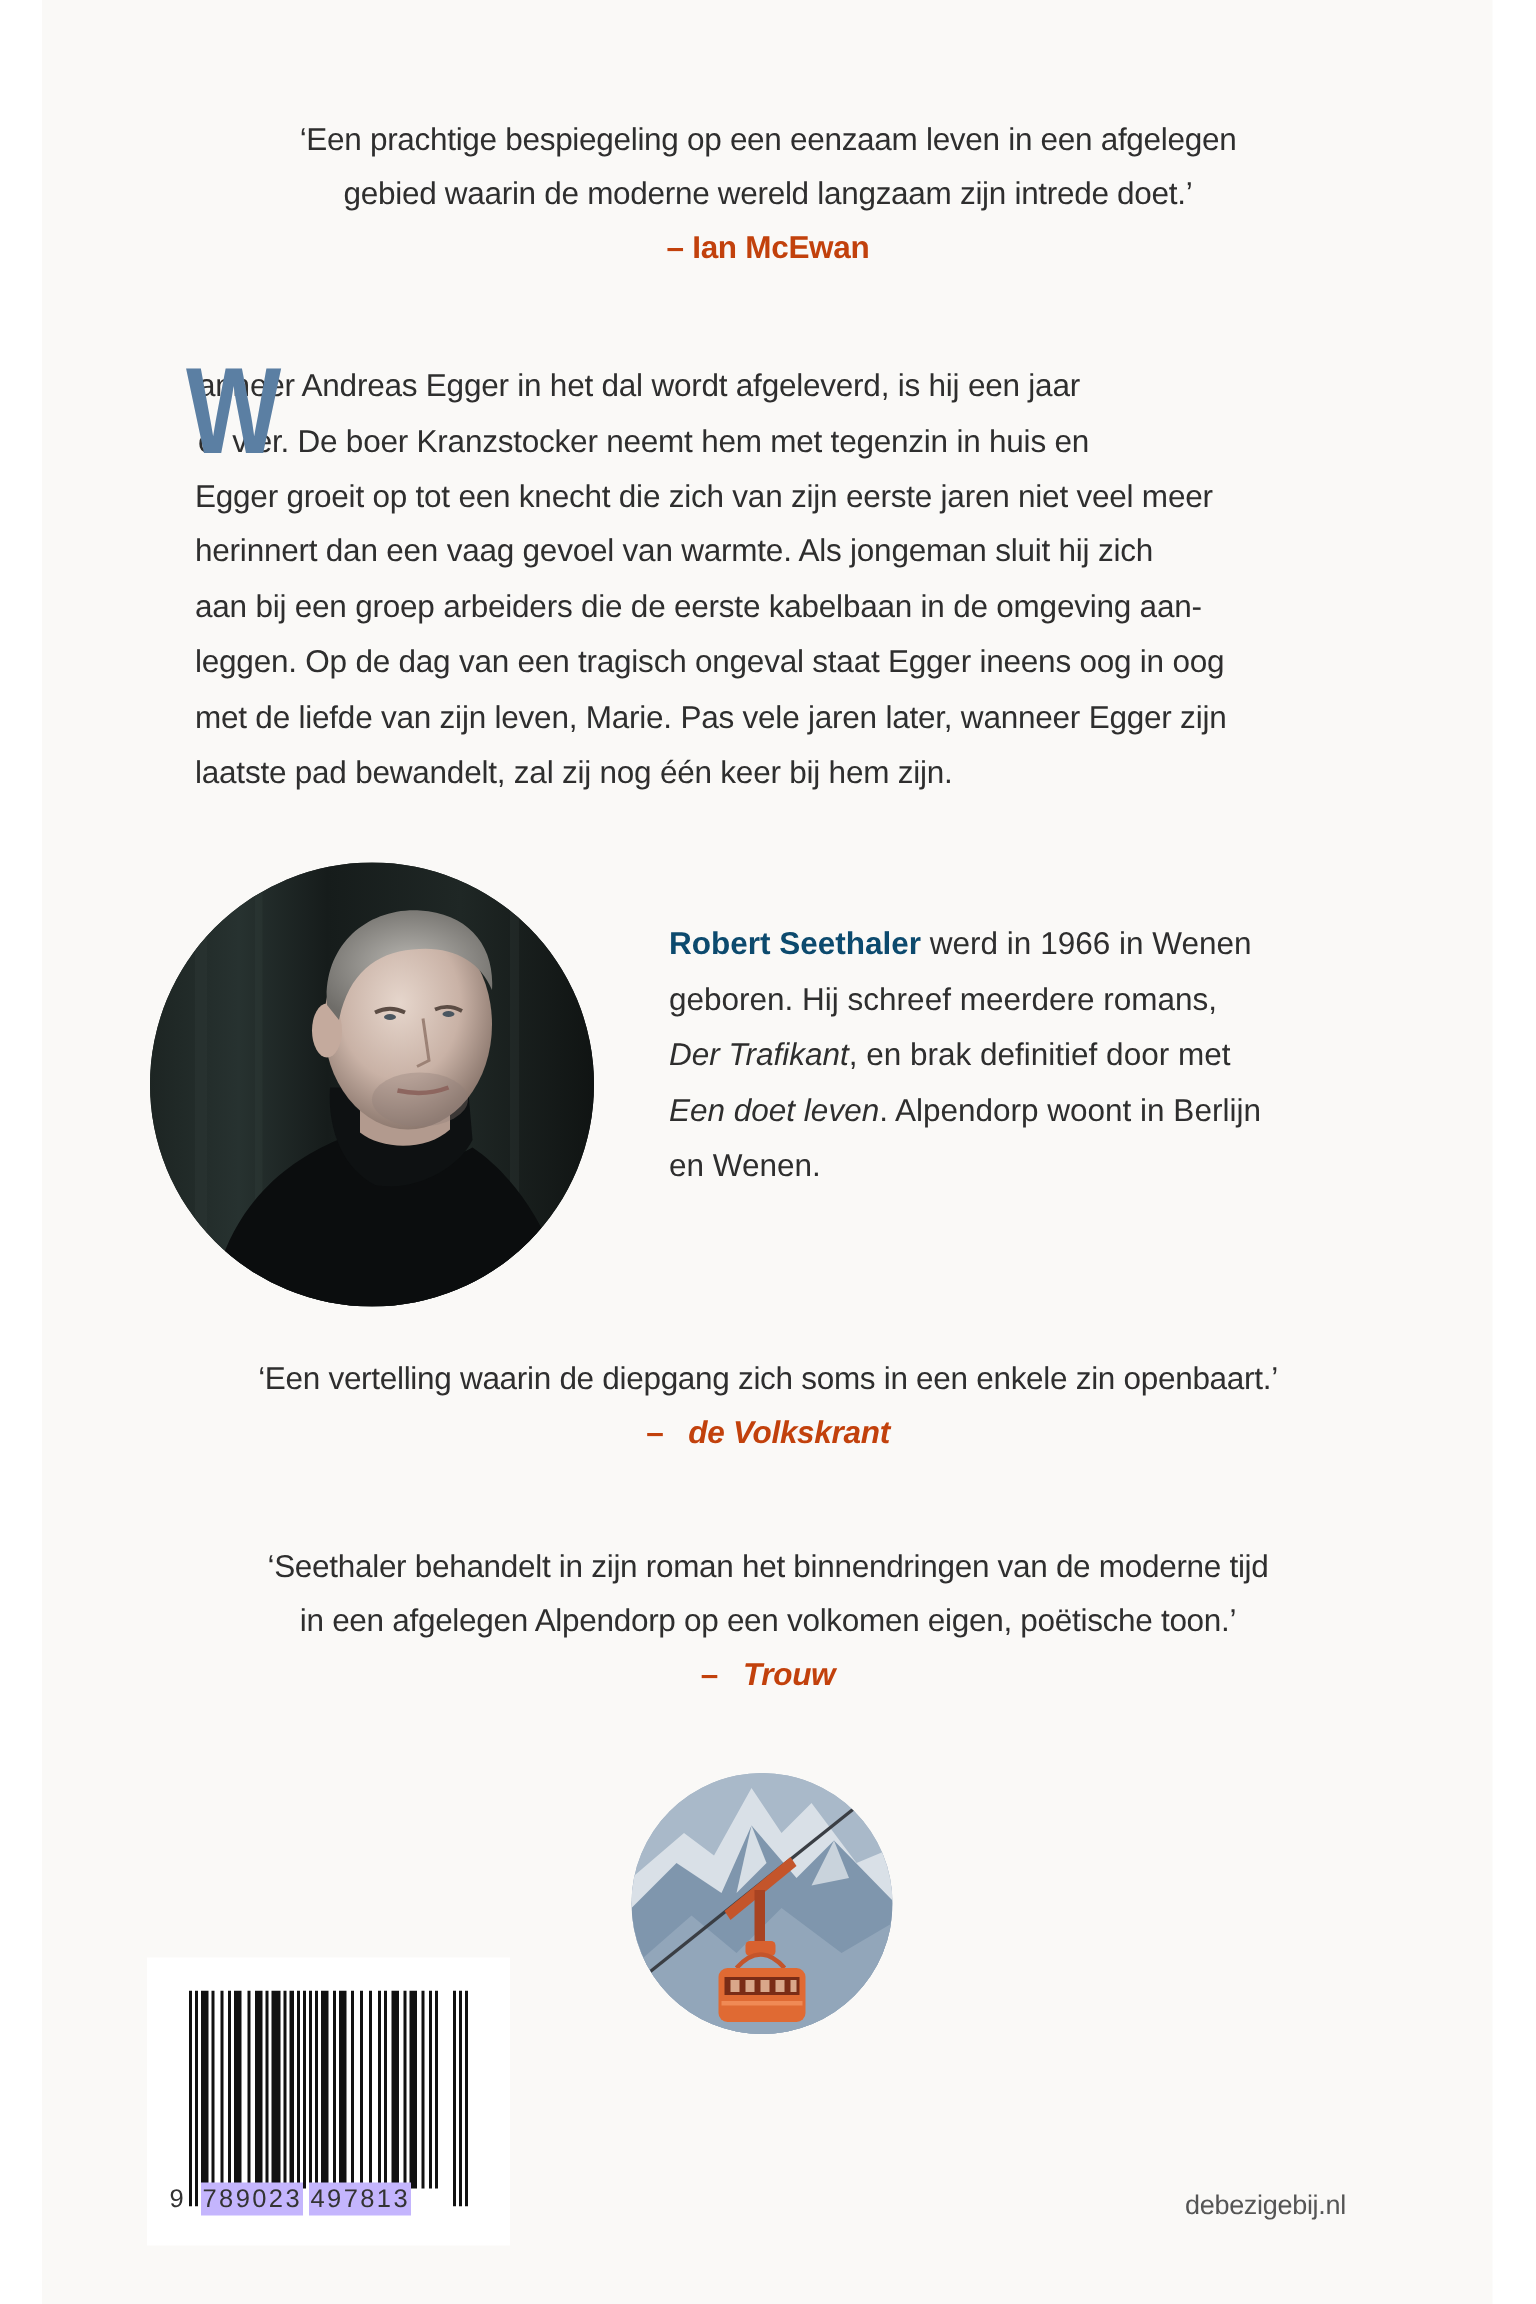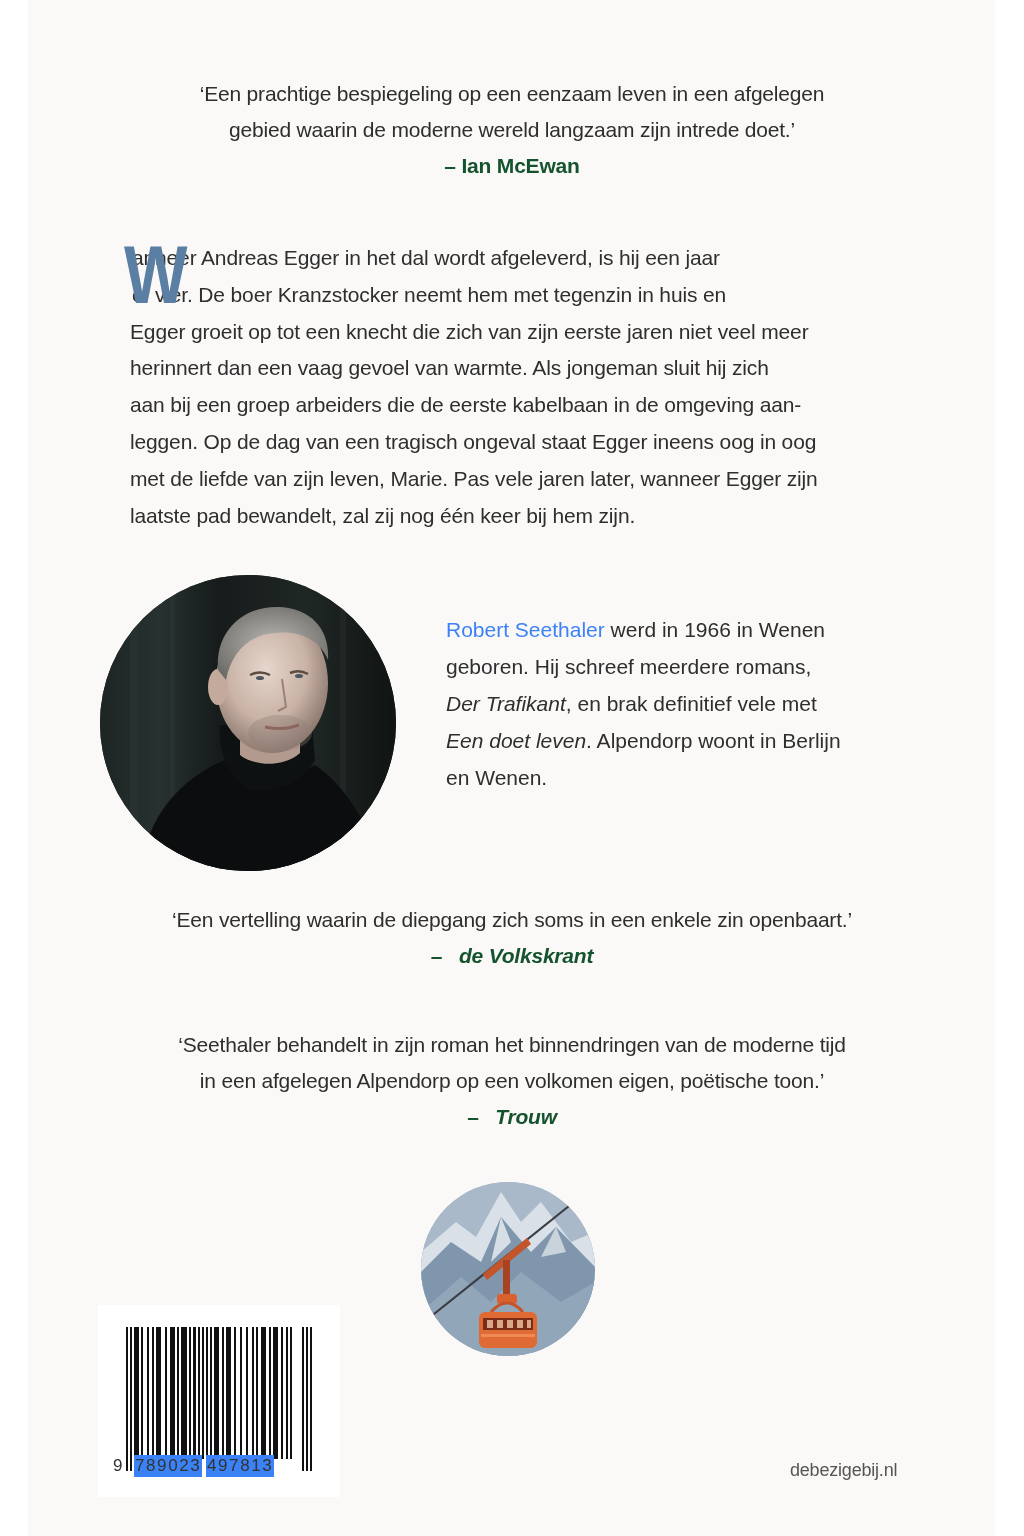--- a/index.html
+++ b/index.html
@@ -24,7 +24,7 @@
       letter-spacing: -0.2px;
     }
     .quote .attrib {
-      font-weight: bold; color: #14532d;
+      font-weight: bold; color: #c2410c;
       display: block;
     }
     .quote .attrib i { font-style: italic; margin-left: 11px; }

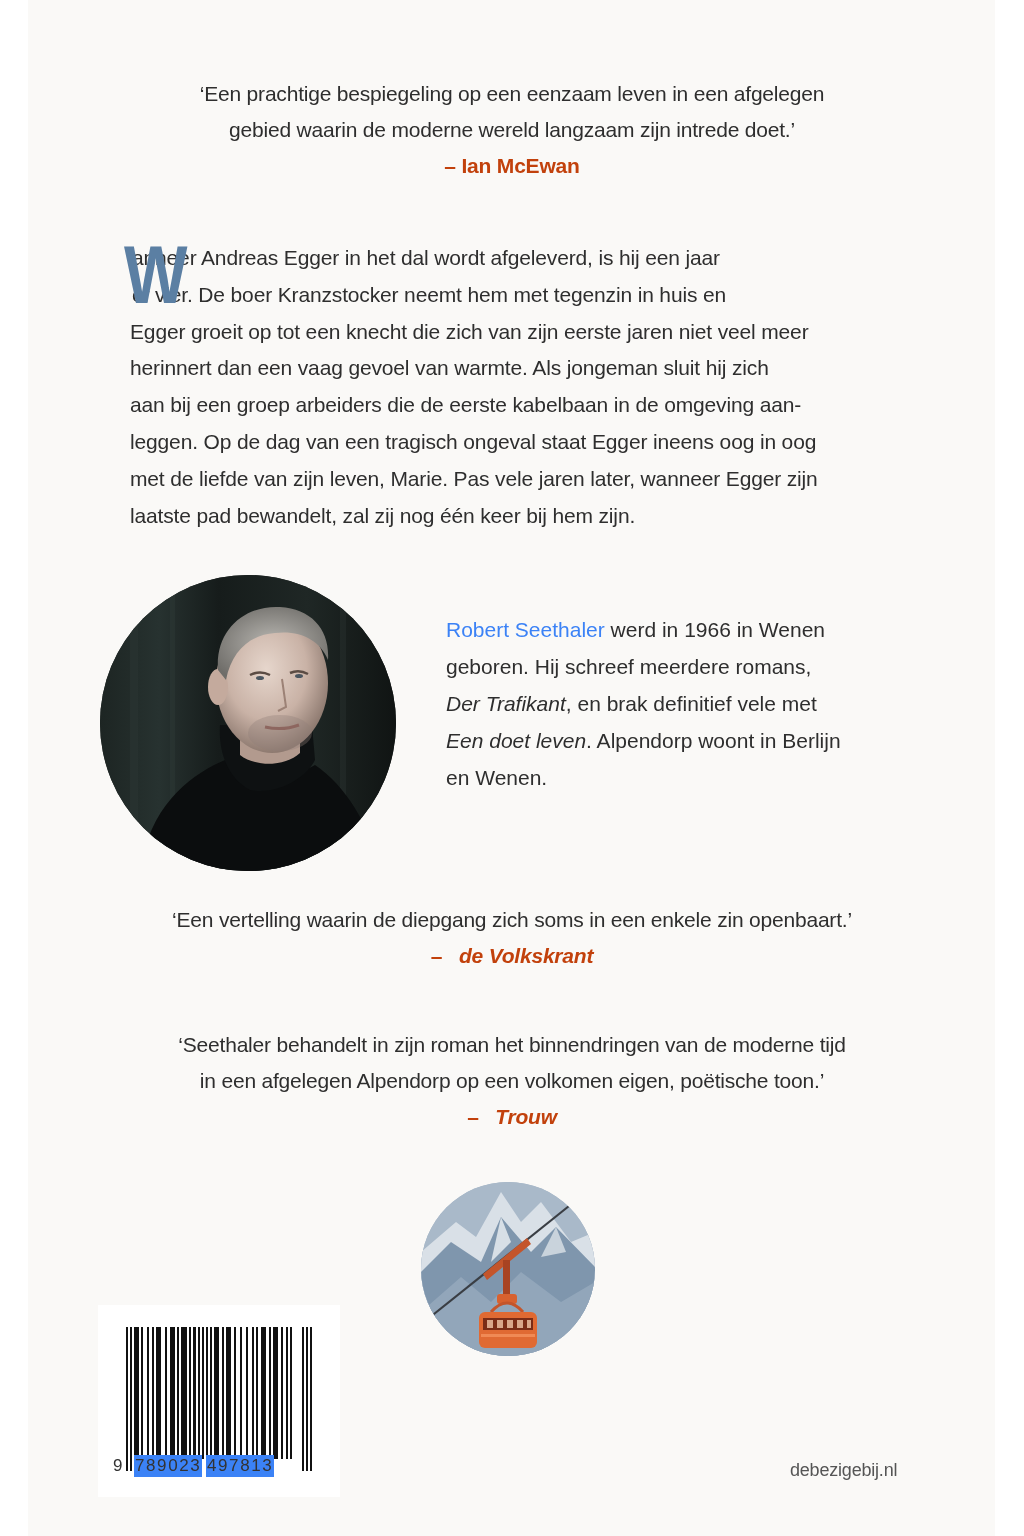--- a/index.html
+++ b/index.html
@@ -66,7 +66,7 @@
       color: #2e2e2e;
     }
     .bio .line { display: block; white-space: nowrap; }
-    .bio .author { color: #3b82f6; font-weight: normal; margin-top: 41px; }
+    .bio .author { color: #0c4a6e; font-weight: bold; margin-top: 41px; }
     .bio i { font-style: italic; }
 
     .emblem {

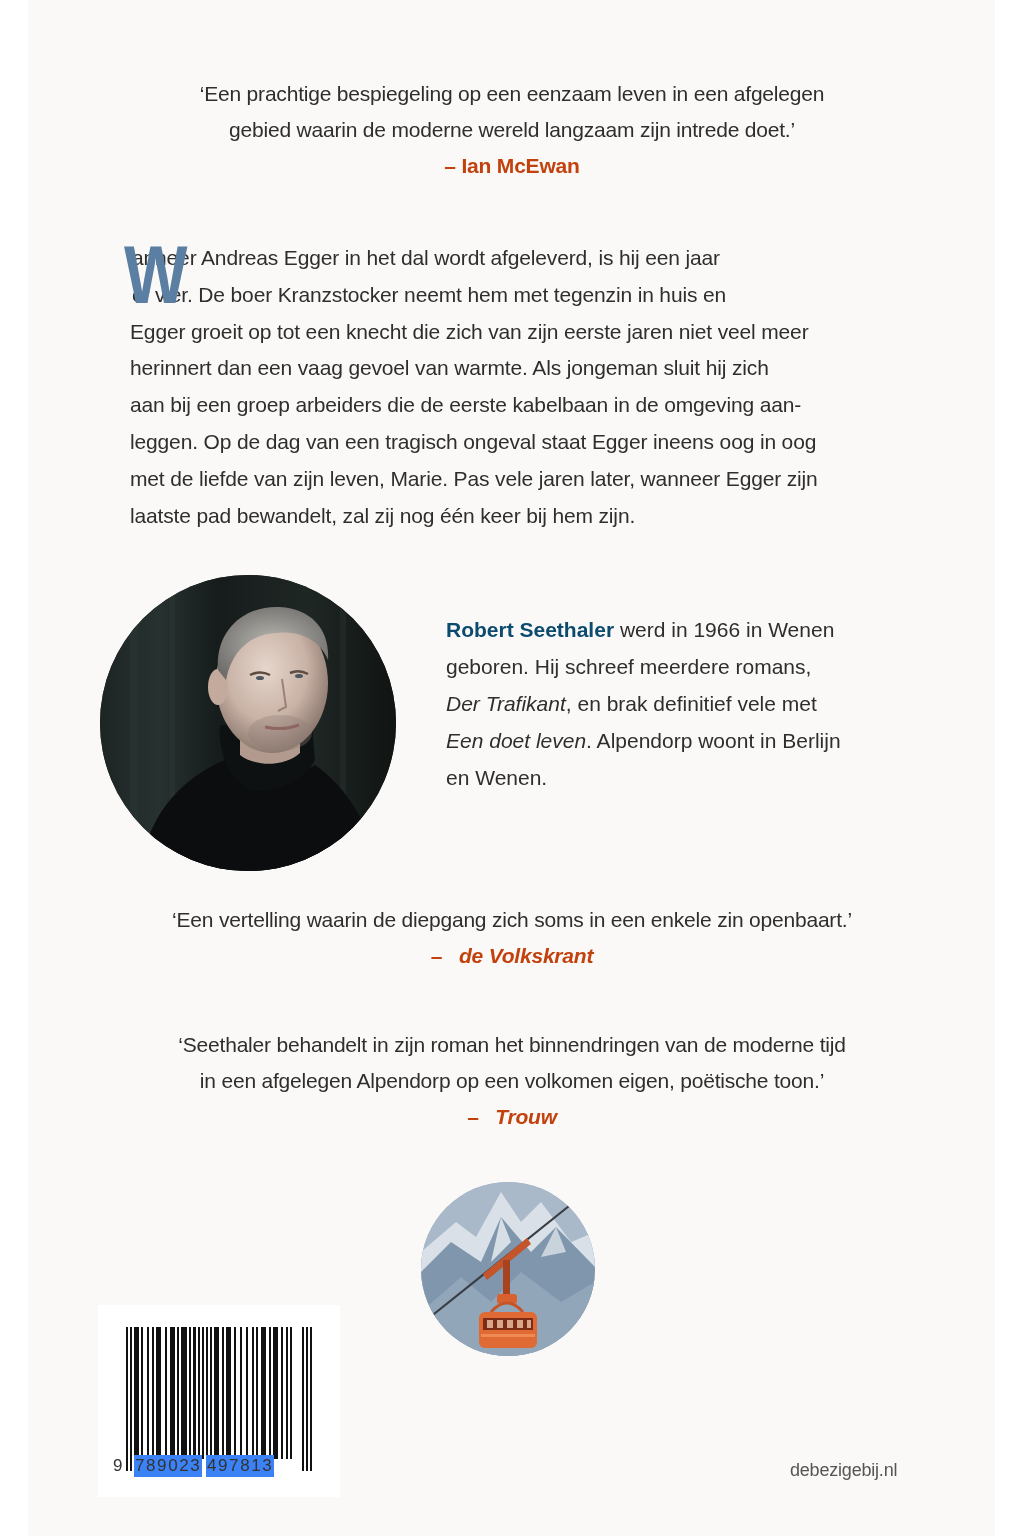--- a/index.html
+++ b/index.html
@@ -182,7 +182,7 @@
   </span>
   <span class="line">geboren. Hij schreef meerdere romans,</span>
   <span class="line">
-    <i>Der Trafikant</i><span>, en brak definitief vele met</span>
+    <i>Der Trafikant</i><span>, en brak definitief door met</span>
   </span>
   <span class="line">
     <i>Een doet leven</i><span>. Alpendorp woont in Berlijn</span>

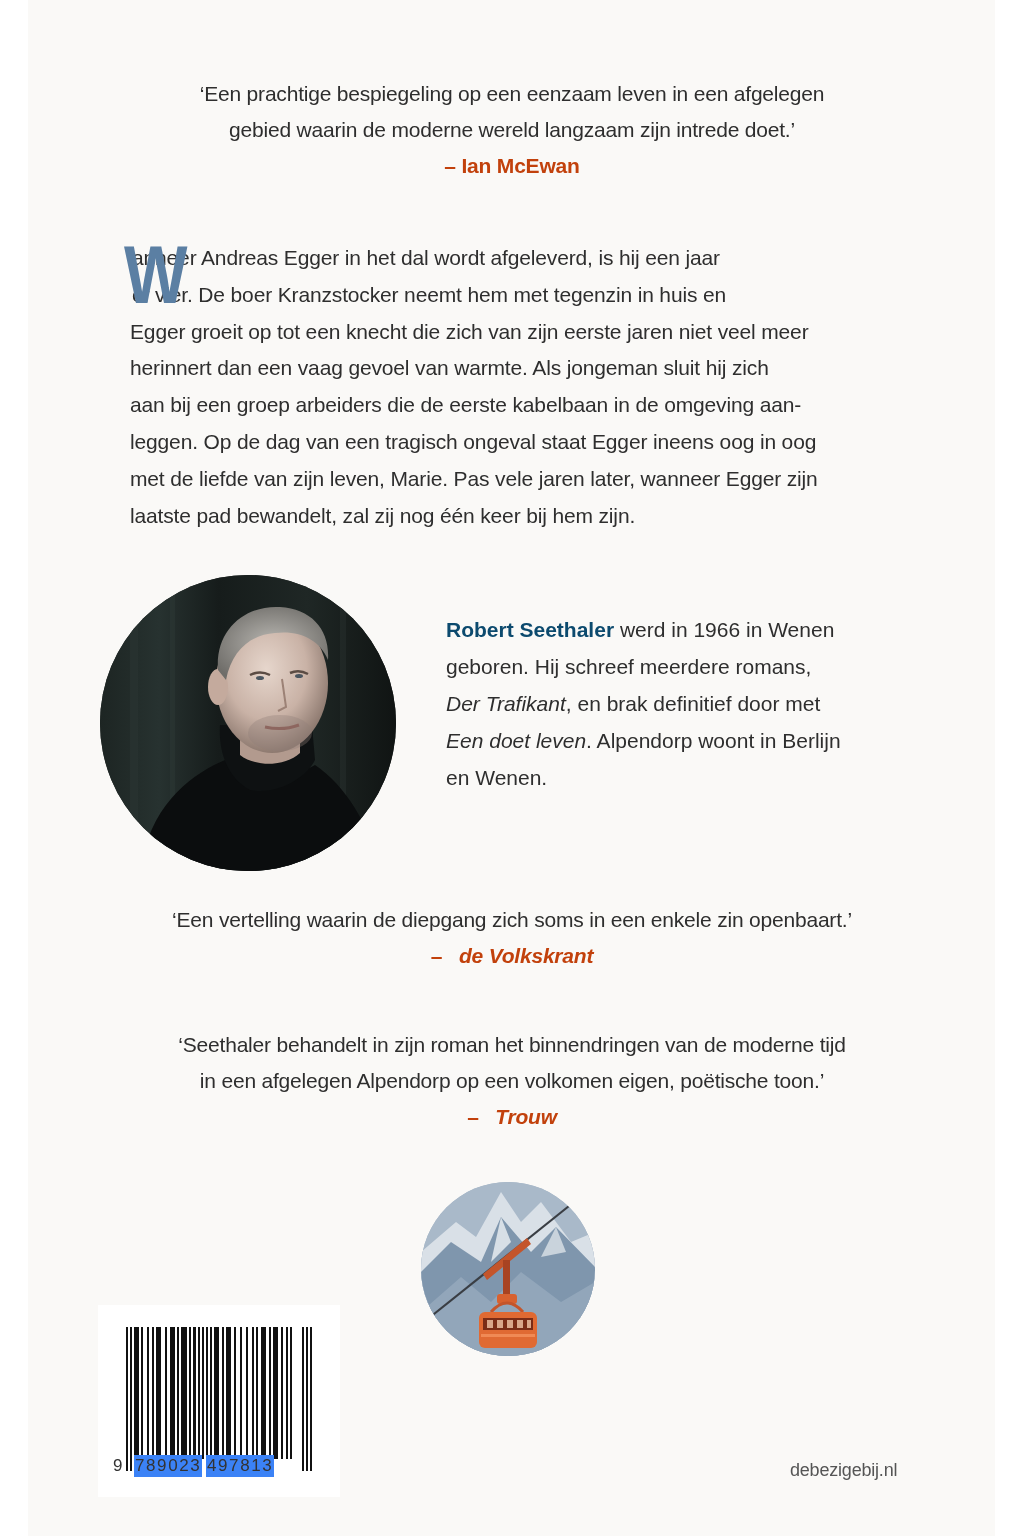--- a/index.html
+++ b/index.html
@@ -89,7 +89,7 @@
       position: absolute; top: 1455px;
       font-family: "Liberation Sans", sans-serif;
       font-size: 17px; color: #333;
-      background: #3b82f6;
+      background: #c4b5fd;
       letter-spacing: 1.6px;
       line-height: 22px;
     }

